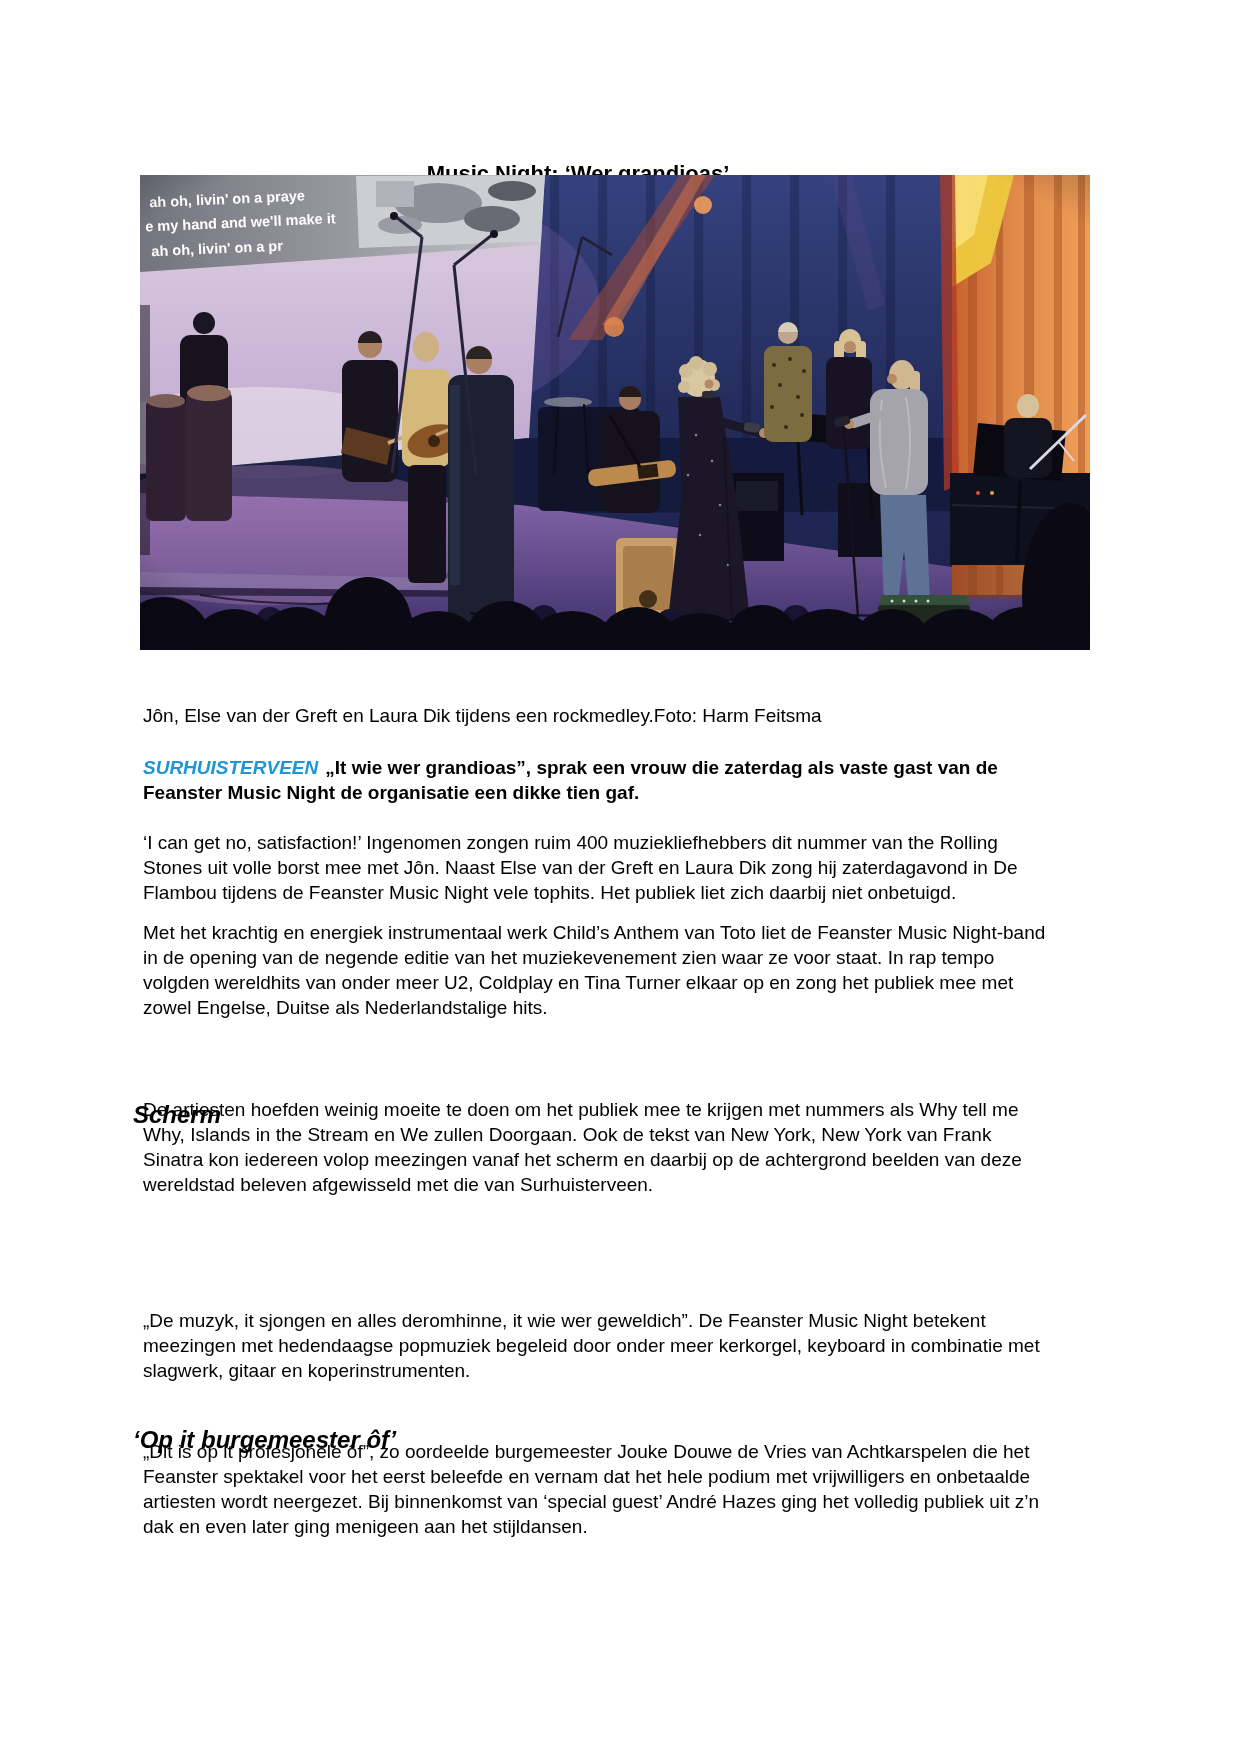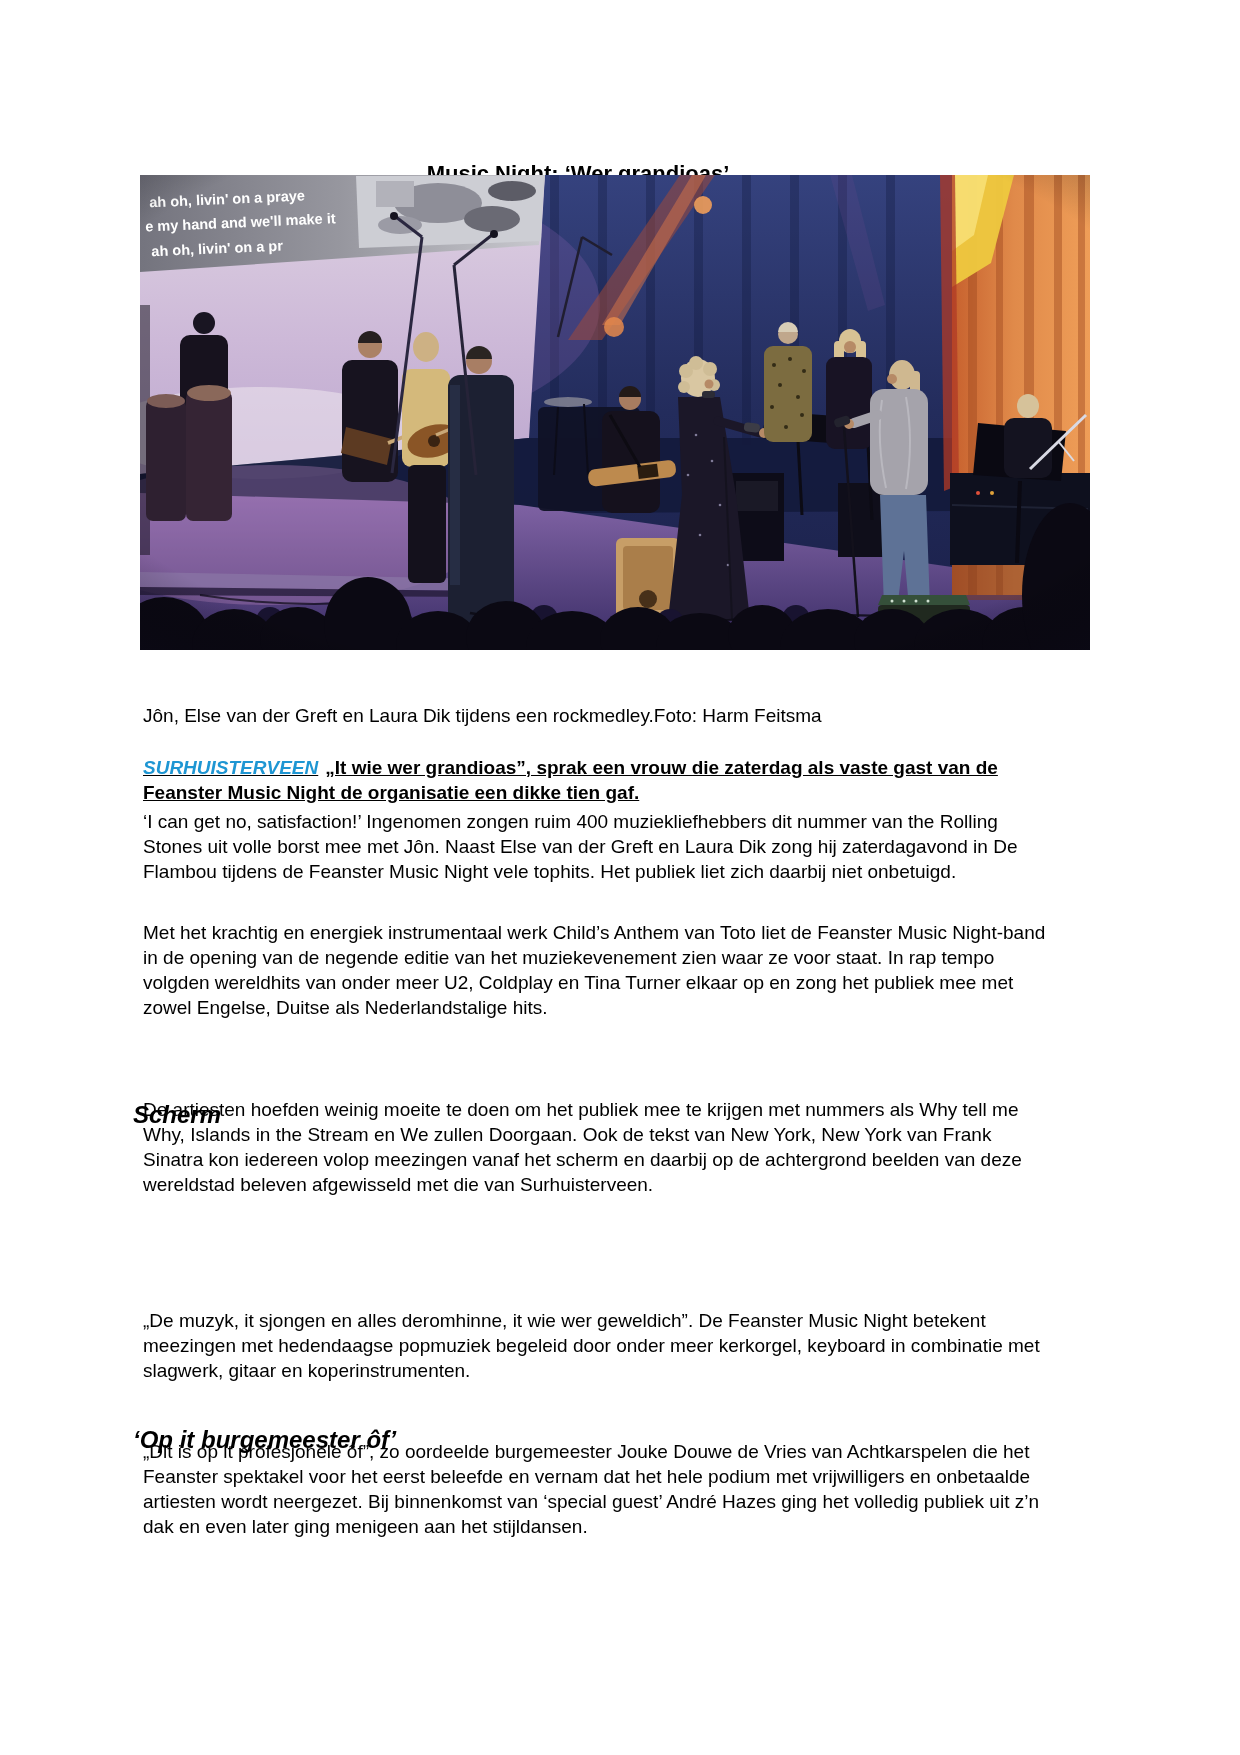--- a/index.html
+++ b/index.html
@@ -11,7 +11,7 @@
   .photo svg{display:block;width:100%;height:100%;}
   .body{left:133px;width:920px;font-size:19px;line-height:25px;white-space:pre-line;margin-left:10px;}
   .caption{top:684px;}
-  .lead{top:736px;font-weight:bold;text-decoration:underline;}
+  .lead{top:736px;font-weight:bold;}
   .dateline{color:#1e96d3;font-style:italic;font-weight:bold;margin-right:7px;}
   .p1{top:790px;}
   .p2{top:901px;}

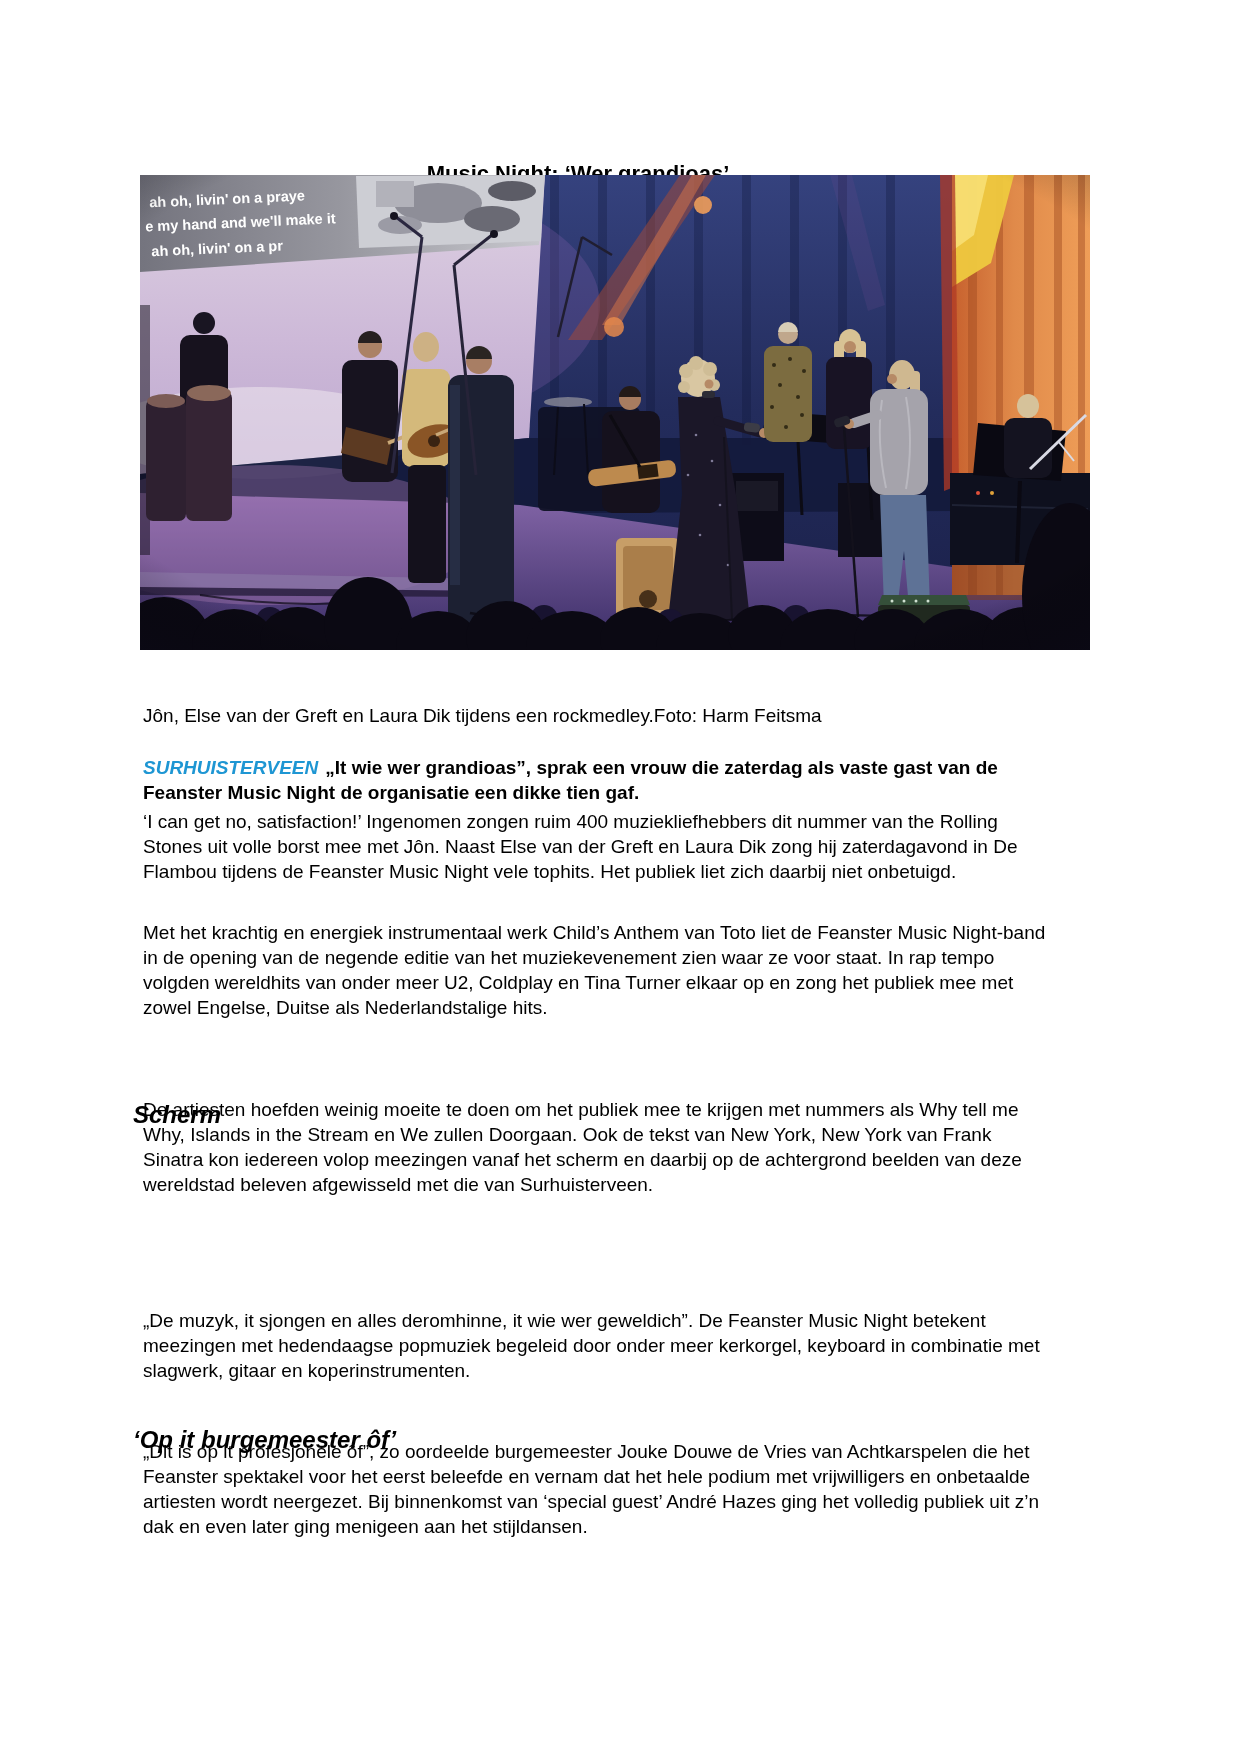--- a/index.html
+++ b/index.html
@@ -13,7 +13,7 @@
   .caption{top:684px;}
   .lead{top:736px;font-weight:bold;}
   .dateline{color:#1e96d3;font-style:italic;font-weight:bold;margin-right:7px;}
-  .p1{top:790px;}
+  .p1{top:811px;}
   .p2{top:901px;}
   .h-sub{left:133px;font-size:24px;font-weight:bold;font-style:italic;}
   .h1{top:1081px;}

